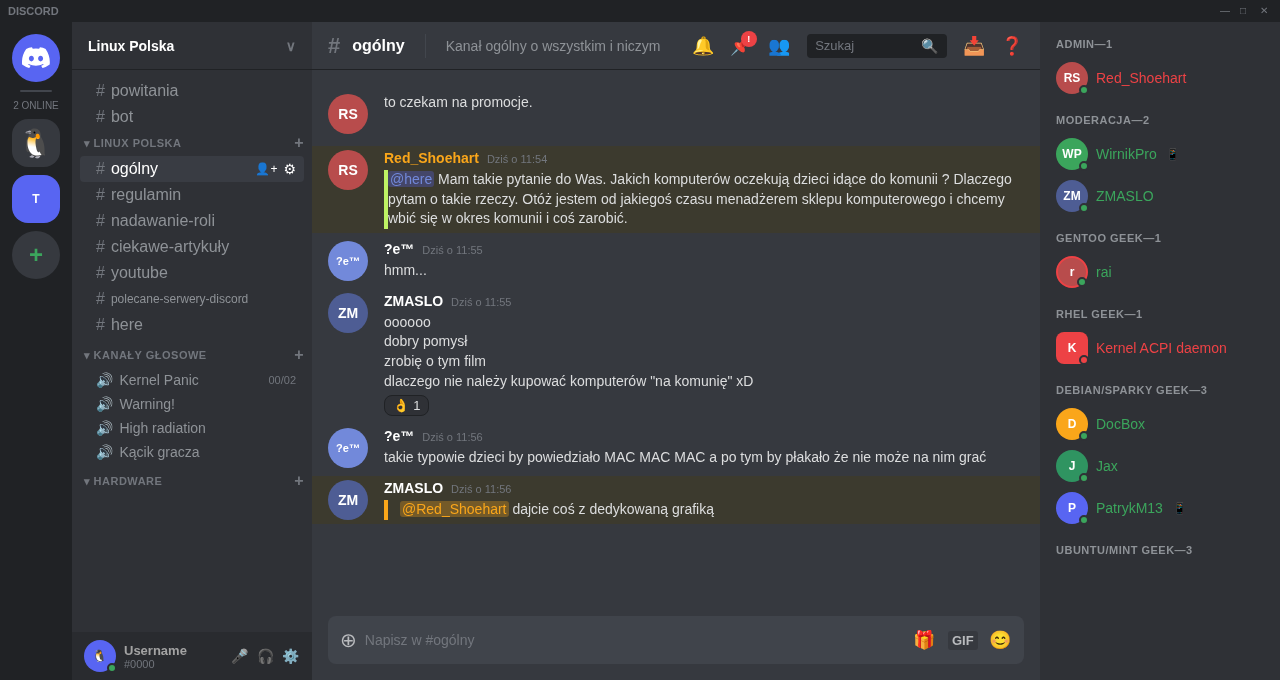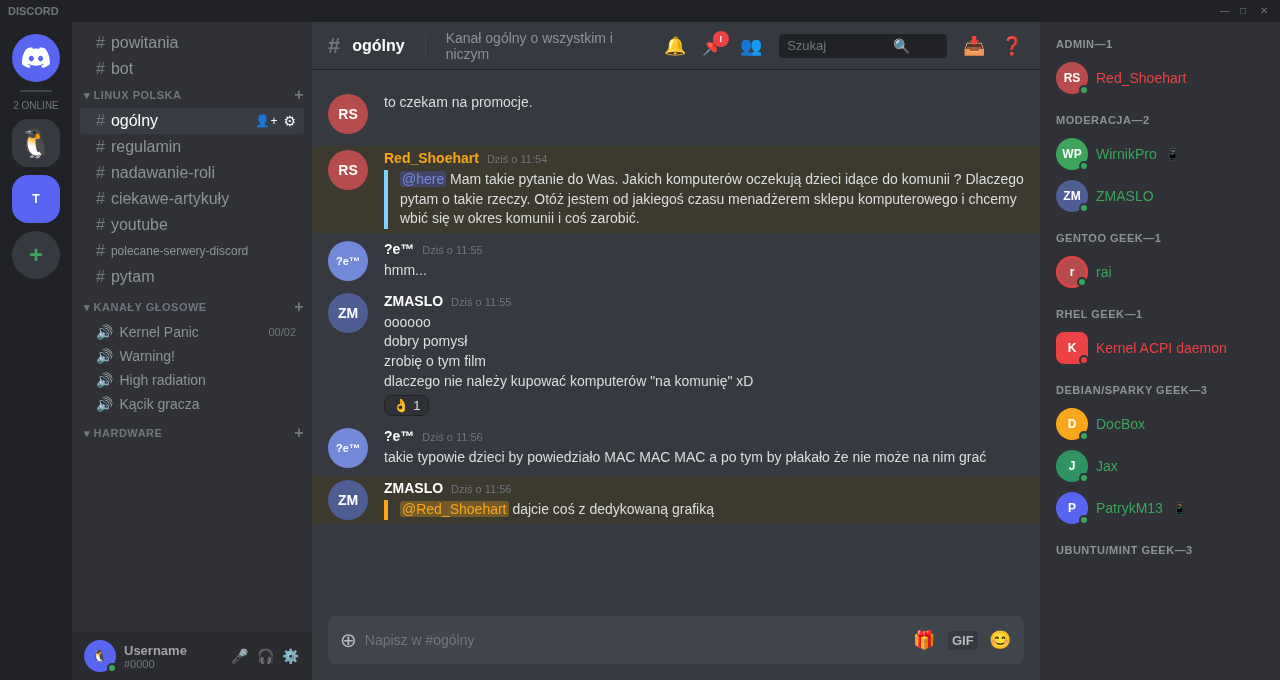--- a/index.html
+++ b/index.html
@@ -127,6 +127,10 @@
   </div>
 
   <div class="channel-sidebar">
+    <div class="server-header">
+      <span>Linux Polska</span>
+      <span class="chevron">∨</span>
+    </div>
     <div class="channel-list">
 
       <div class="channel-item">

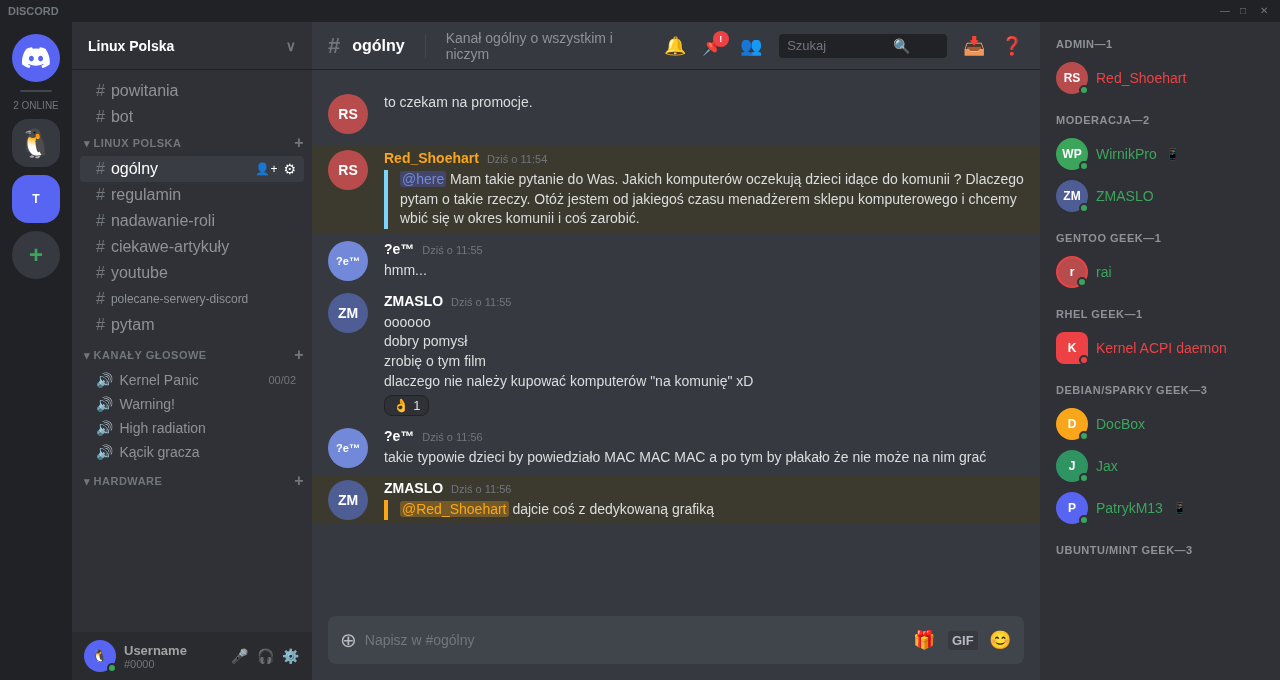--- a/index.html
+++ b/index.html
@@ -48,7 +48,7 @@
     .channel-header-divider { width: 1px; height: 24px; background: #42464d; margin: 0 8px; }
     .channel-header-desc { color: #8e9297; font-size: 14px; }
     .channel-header-actions { margin-left: auto; display: flex; align-items: center; gap: 16px; color: #b9bbbe; }
-    .search-bar { background: #202225; border-radius: 4px; padding: 4px 8px; display: flex; align-items: center; gap: 6px; width: 168px; }
+    .search-bar { background: #202225; border-radius: 4px; padding: 4px 8px; display: flex; align-items: center; gap: 6px; width: 140px; }
     .search-bar input { background: none; border: none; outline: none; color: #dcddde; font-size: 13px; width: 100px; }
     .search-bar input::placeholder { color: #72767d; }
 

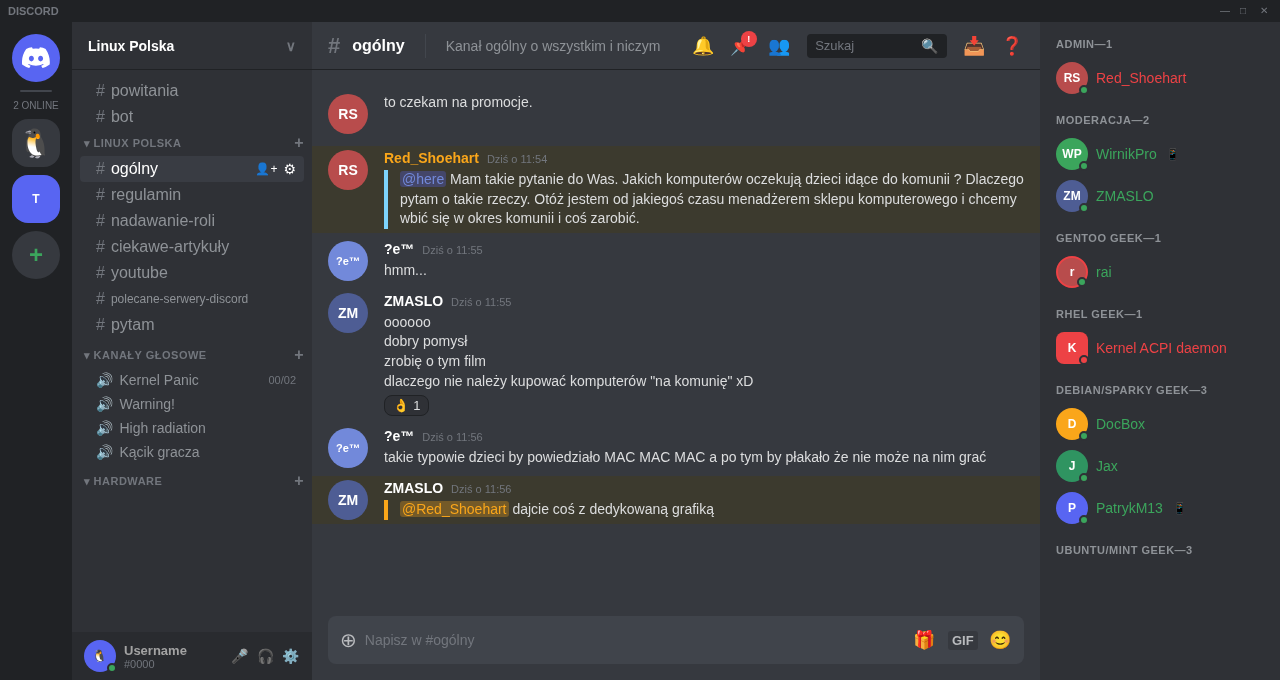--- a/index.html
+++ b/index.html
@@ -275,7 +275,7 @@
             <span class="message-author yellow">Red_Shoehart</span>
             <span class="message-timestamp">Dziś o 11:54</span>
           </div>
-          <div class="message-text" style="border-left:4px solid #7dd3fc;padding-left:12px;">
+          <div class="message-text" style="border-left:4px solid #bef264;padding-left:0;">
             <span class="mention">@here</span> Mam takie pytanie do Was. Jakich komputerów oczekują dzieci idące do komunii ? Dlaczego pytam o takie rzeczy. Otóż jestem od jakiegoś czasu menadżerem sklepu komputerowego i chcemy wbić się w okres komunii i coś zarobić.
           </div>
         </div>

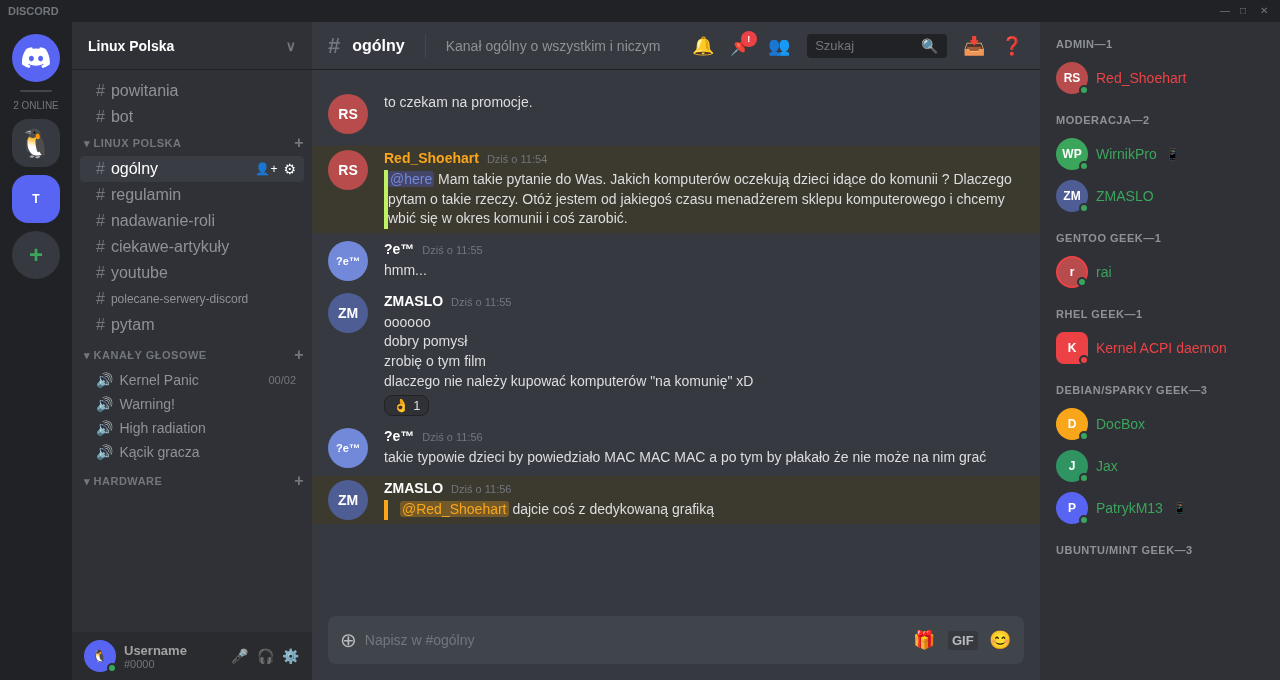--- a/index.html
+++ b/index.html
@@ -175,7 +175,7 @@
         </div>
         <div class="channel-item">
           <span class="hash" style="font-size:16px;">#</span>
-          <span class="channel-name">pytam</span>
+          <span class="channel-name">here</span>
         </div>
       </div>
 

